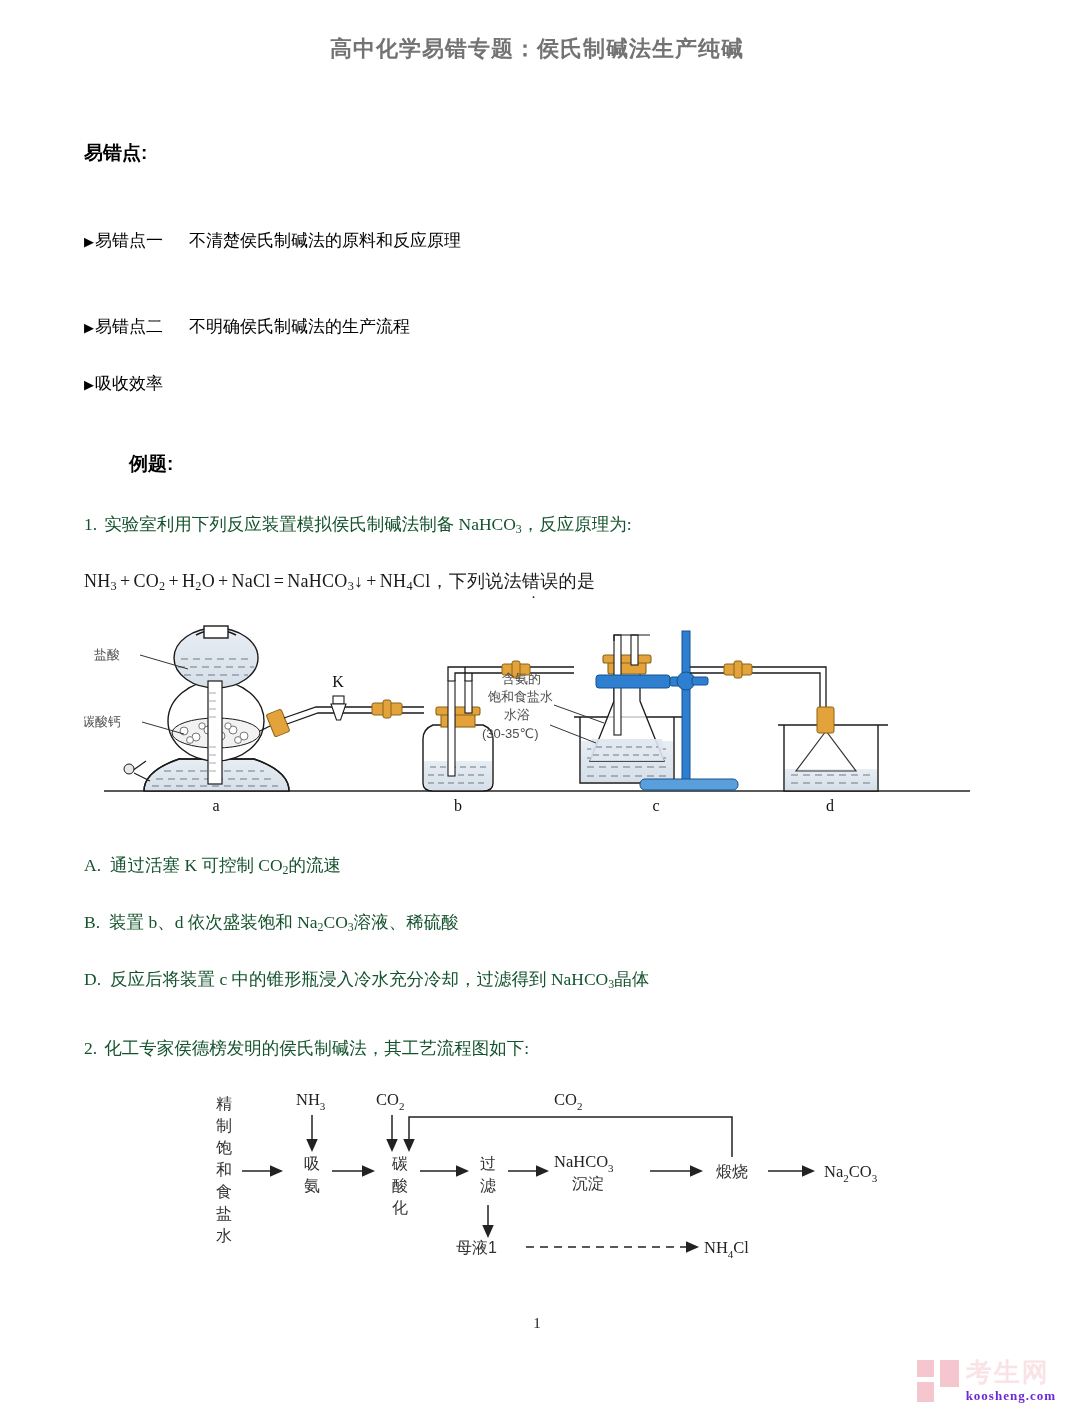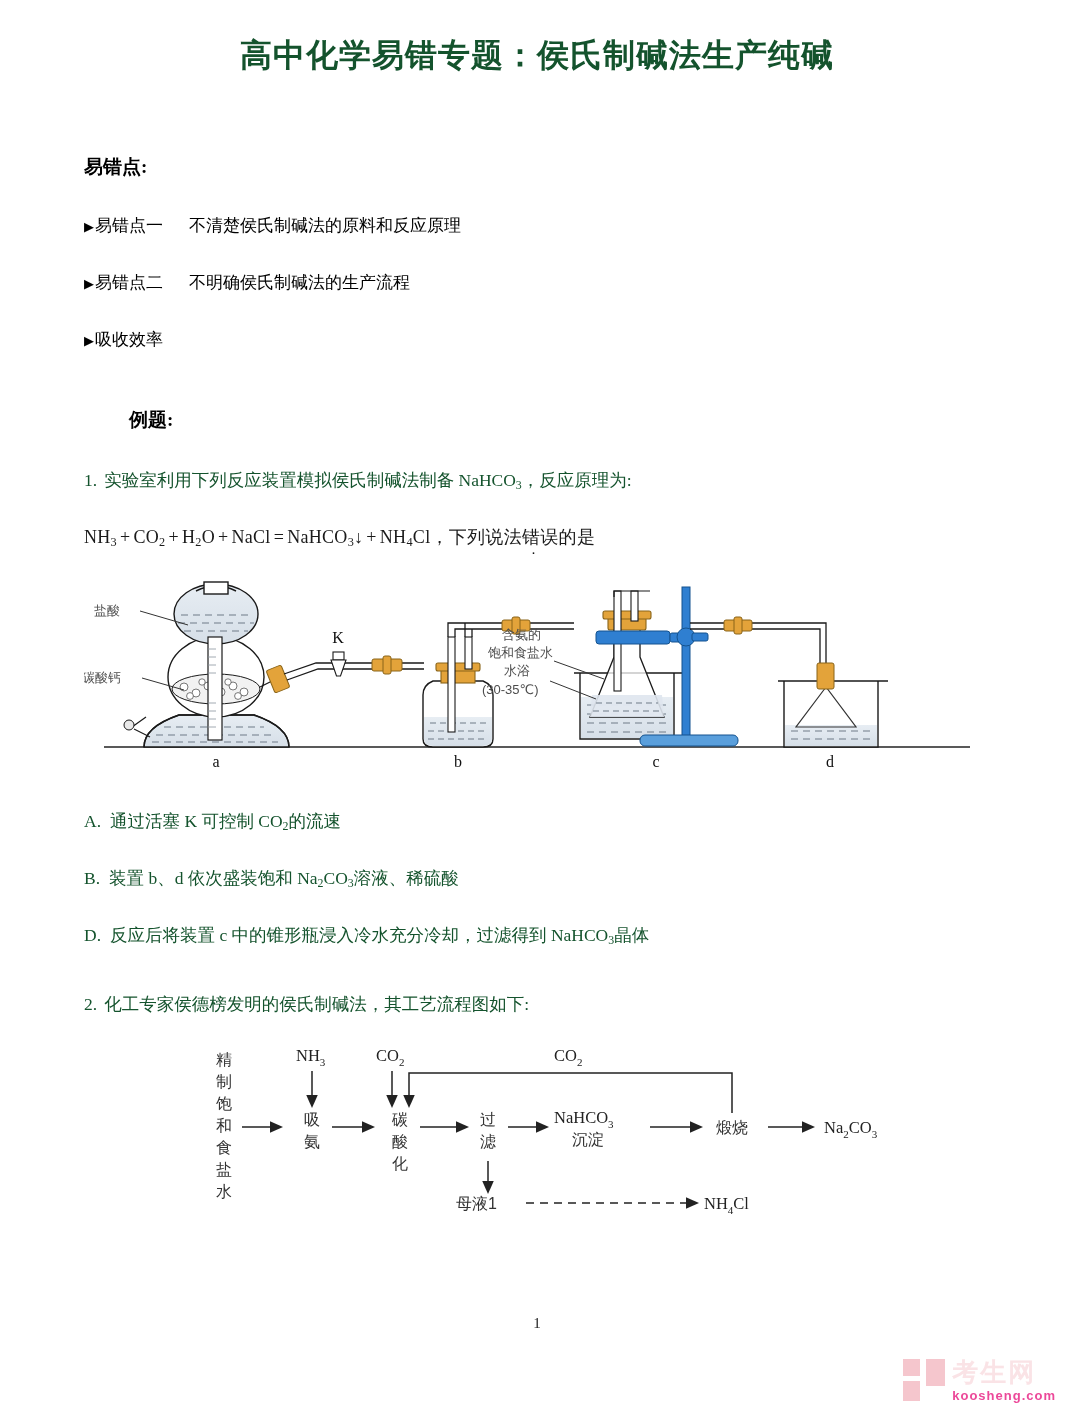--- a/index.html
+++ b/index.html
@@ -19,10 +19,10 @@
     text-align: center;
     font-family: "Liberation Sans", "DejaVu Sans", sans-serif;
     font-weight: bold;
-    font-size: 32px;
+    font-size: 22px;
     letter-spacing: 1px;
     padding-top: 34px;
-    color: #14532d;
+    color: #737373;
   }
 
   .body-wrap { padding: 0 84px; }

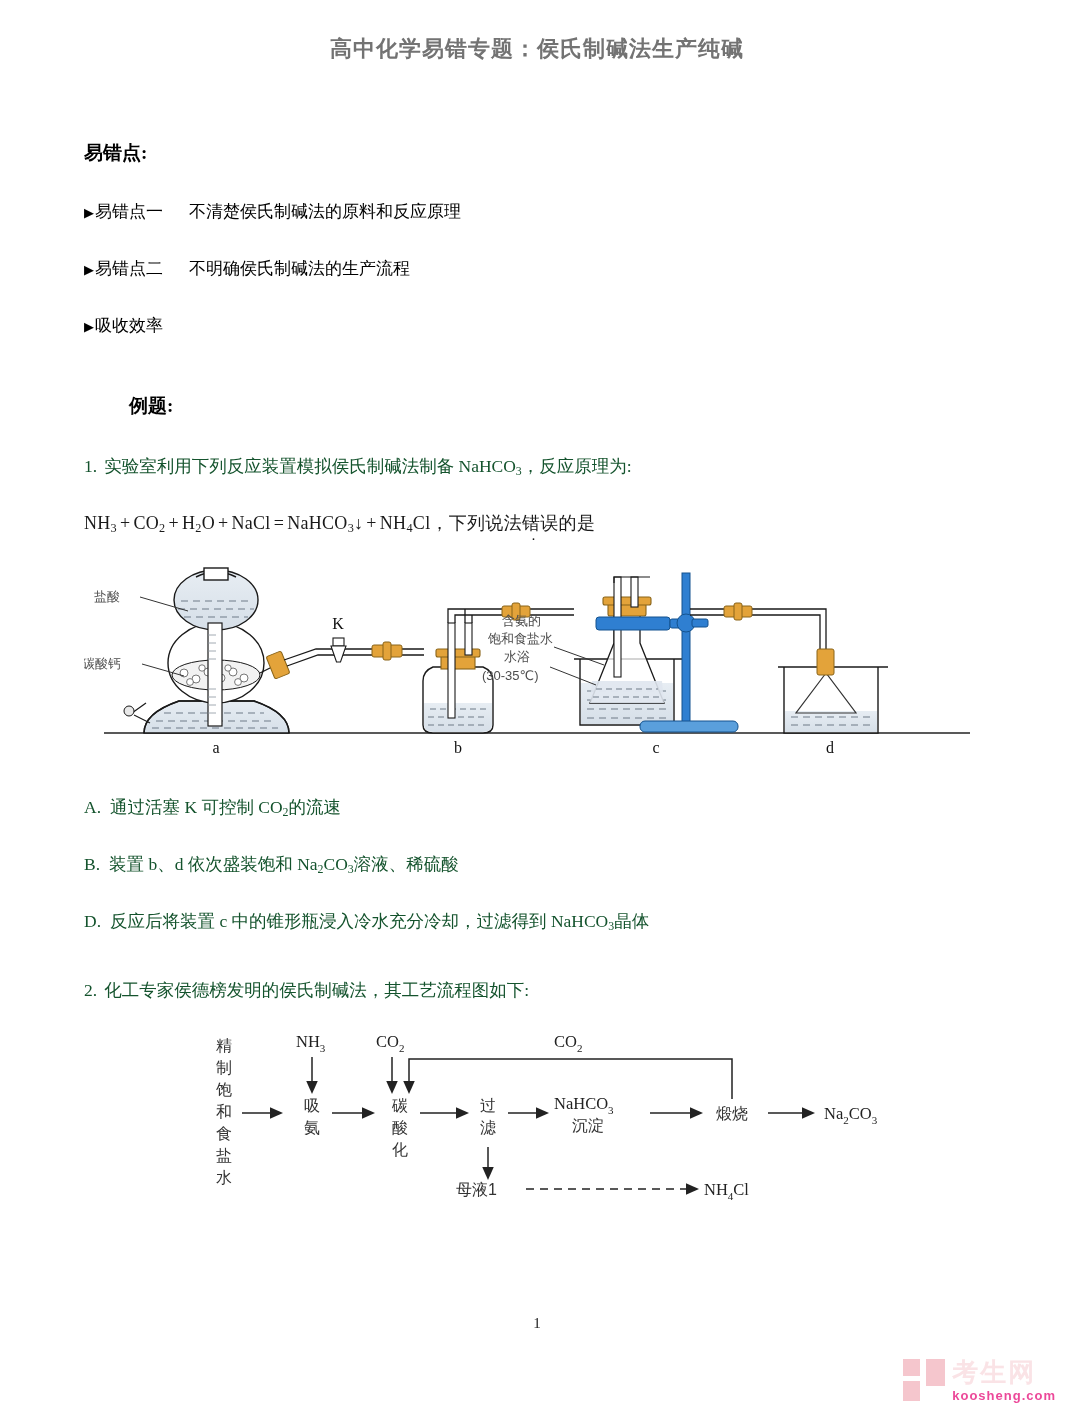--- a/index.html
+++ b/index.html
@@ -28,7 +28,7 @@
   .body-wrap { padding: 0 84px; }
 
   .section-head {
-    font-family: Liberation Serif, serif;
+    font-family: Liberation Sans, sans-serif;
     font-weight: bold;
     font-size: 19px;
     margin-top: 76px;

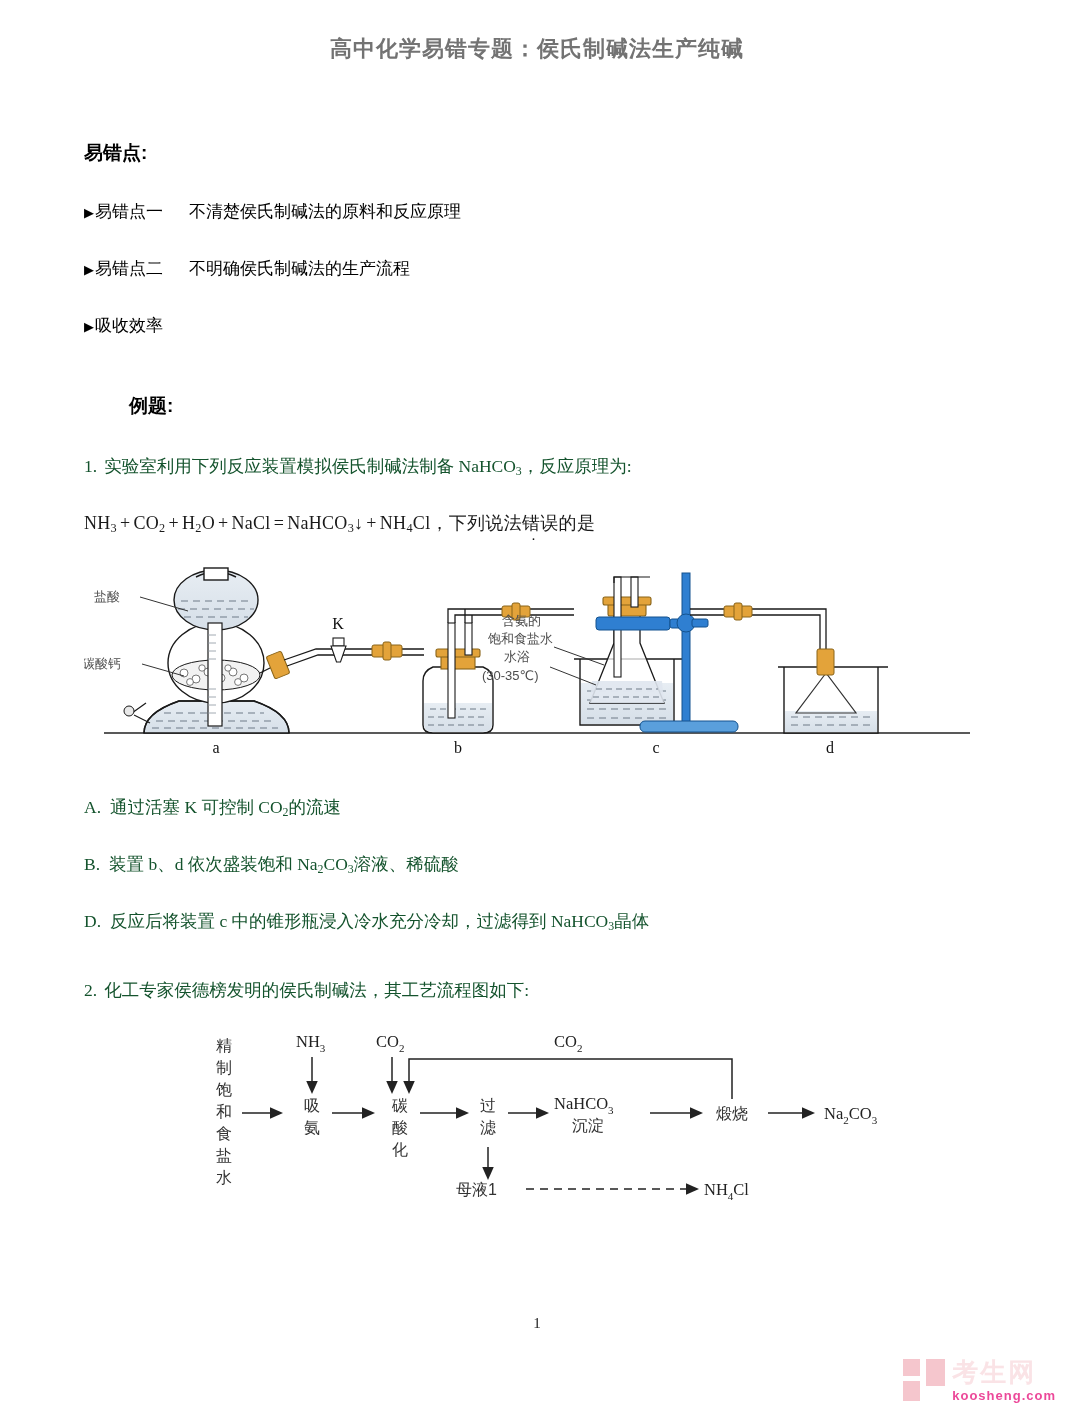--- a/index.html
+++ b/index.html
@@ -46,7 +46,7 @@
   }
   .tri { font-size: 13px; margin-right: 1px; line-height: 1; }
   .bullet-key { white-space: nowrap; }
-  .bullet-text { margin-left: 26px; }
+  .bullet-text { margin-left: 26px; margin-top: 29px; }
 
   .qline {
     font-size: 17.5px;

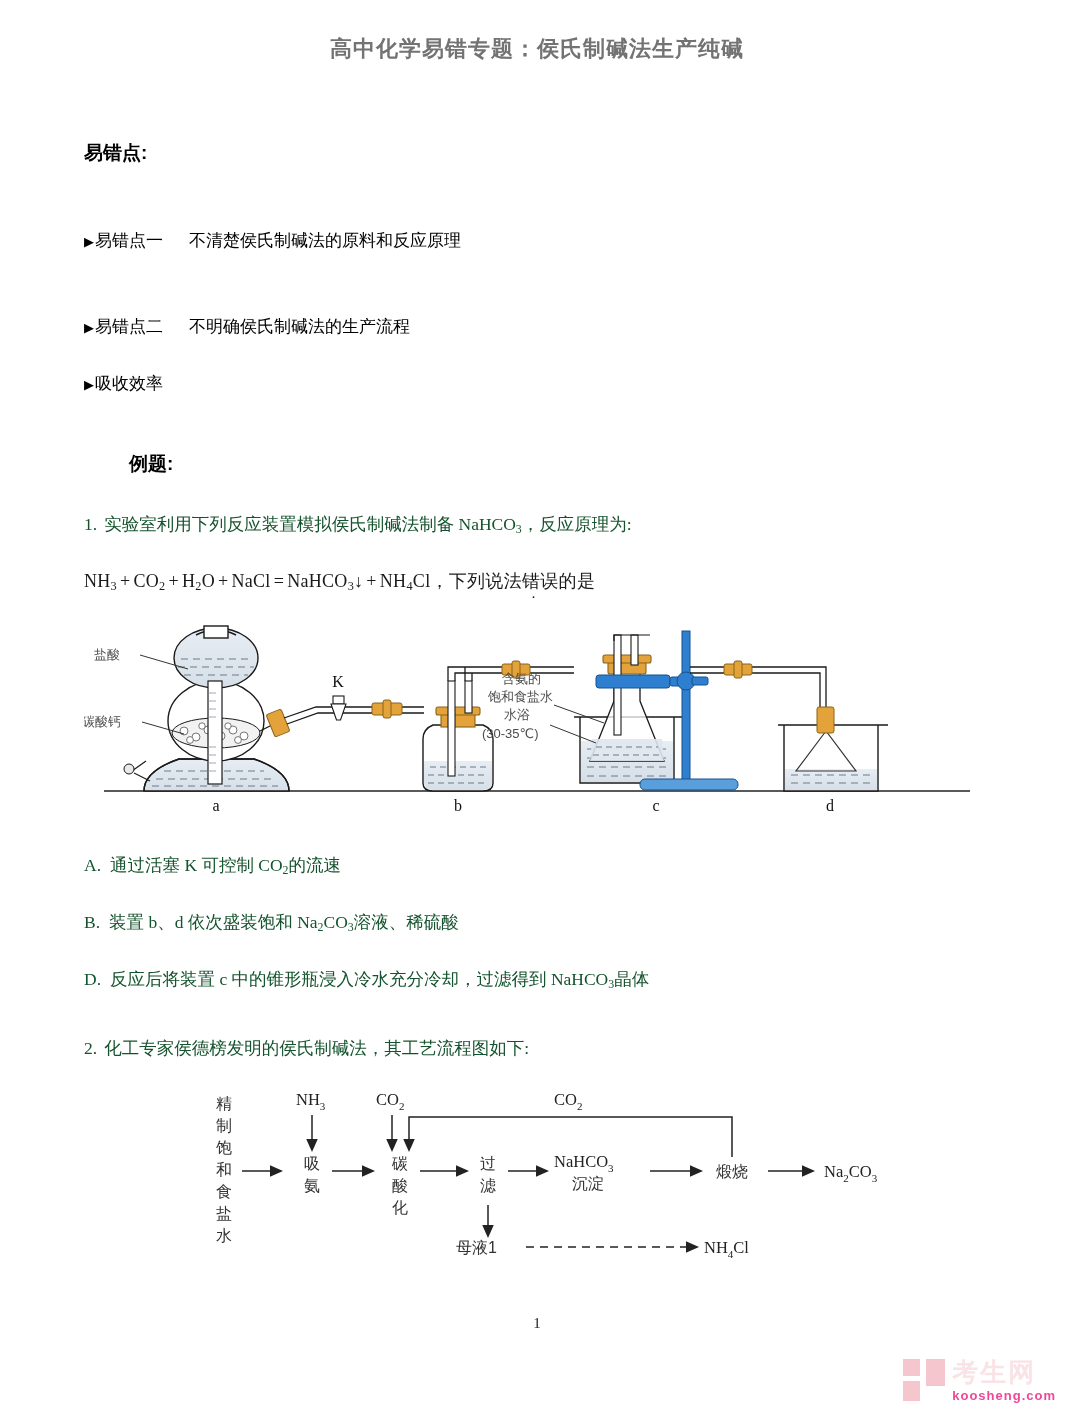--- a/index.html
+++ b/index.html
@@ -128,6 +128,7 @@
     right: 18px;
     bottom: 18px;
     display: flex;
+    align-items: center;
     gap: 7px;
     opacity: 1;
   }

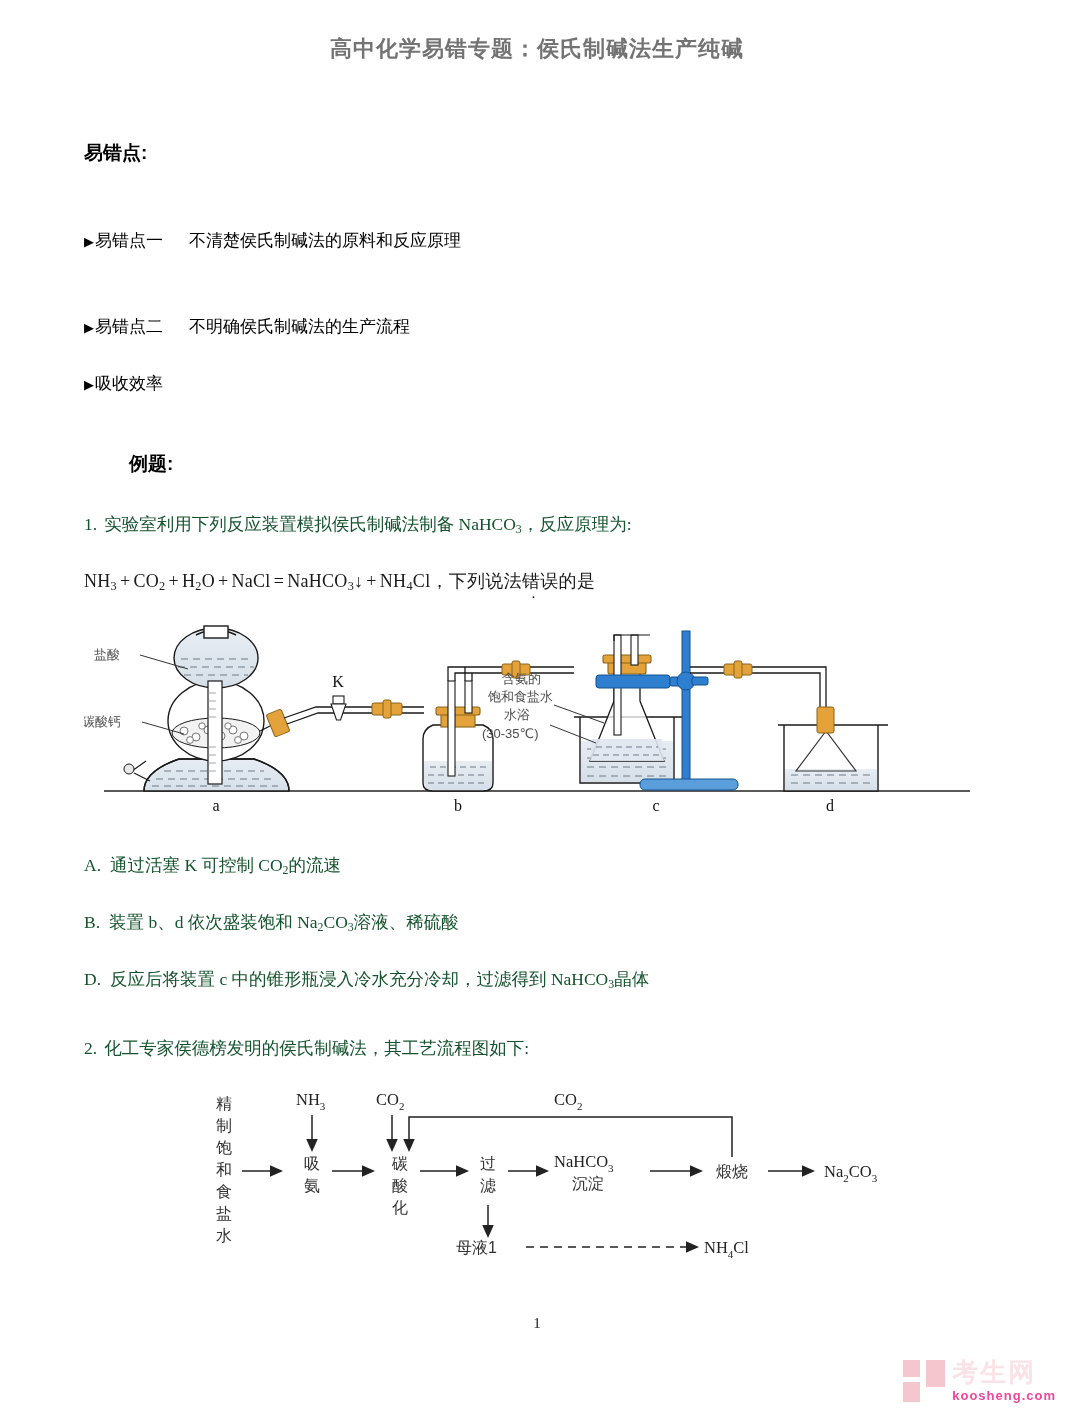--- a/index.html
+++ b/index.html
@@ -154,10 +154,10 @@
     letter-spacing: 2px;
   }
   .wm-en {
-    font-family: Liberation Sans, sans-serif;
+    font-family: Liberation Serif, serif;
     font-size: 13px;
     font-weight: bold;
-    color: #ec4899;
+    color: #6d28d9;
     letter-spacing: 1px;
     margin-top: 4px;
   }

